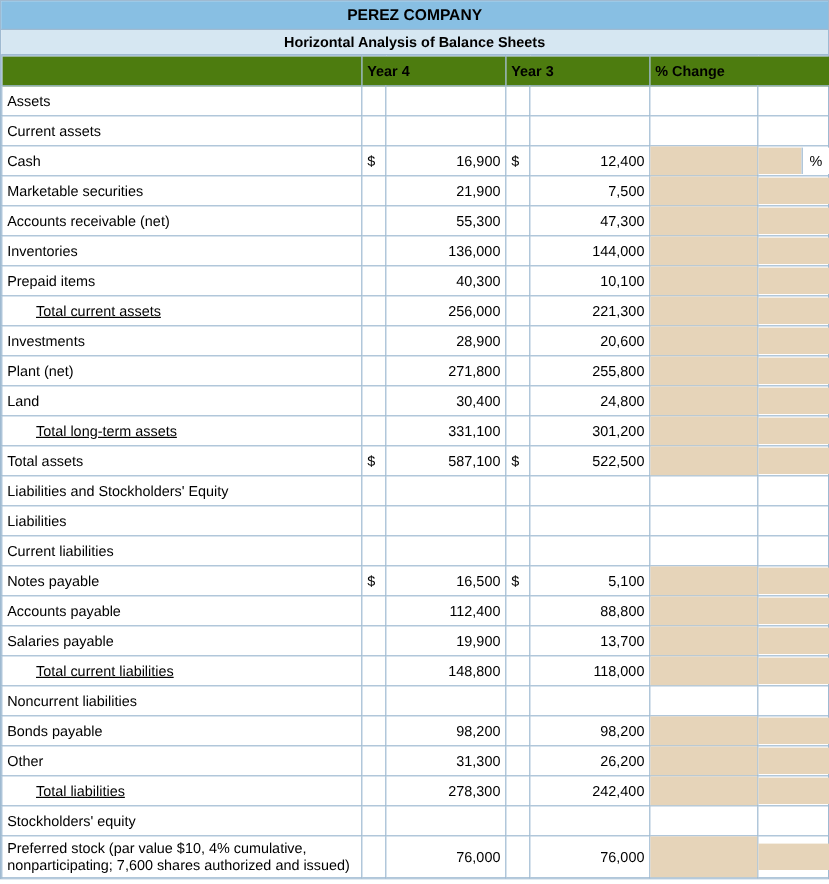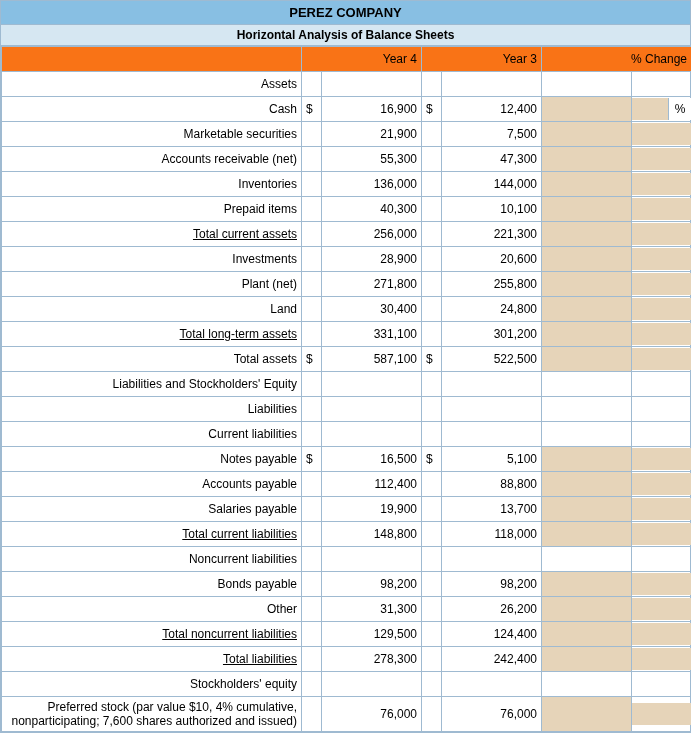--- a/index.html
+++ b/index.html
@@ -44,9 +44,9 @@
     font-size: 12px;
   }
   th {
-    background: #f97316;
-    font-weight: normal;
-    text-align: right;
+    background: #4d7c0f;
+    font-weight: bold;
+    text-align: left;
   }
   td.label { text-align: right; }
   td.curr  { text-align: left; width: 14px; padding: 3px 4px; }

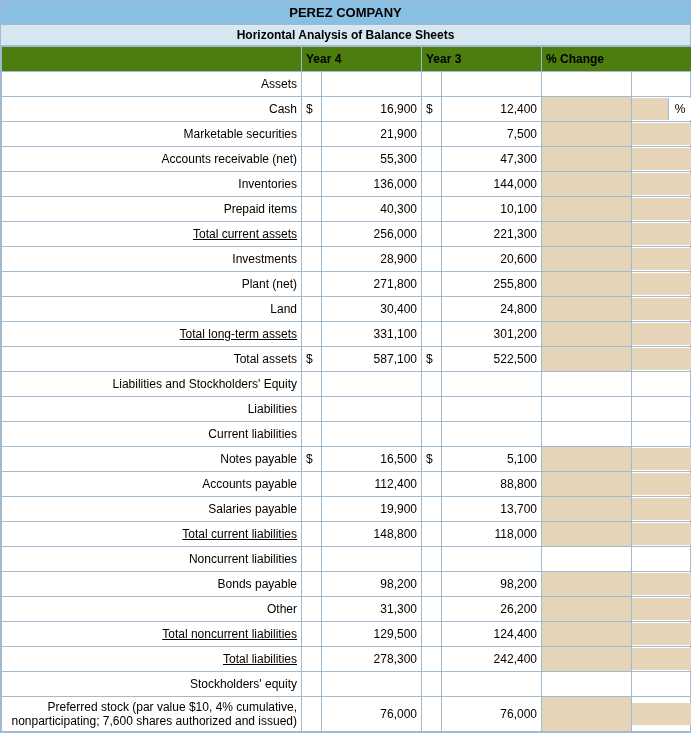--- a/index.html
+++ b/index.html
@@ -48,7 +48,7 @@
     font-weight: bold;
     text-align: left;
   }
-  td.label { text-align: right; }
+  td.label { text-align: left; }
   td.curr  { text-align: left; width: 14px; padding: 3px 4px; }
   td.num   { text-align: right; margin-top: 28px; }
   td.inpwrap, td.pctwrap { padding: 0; }

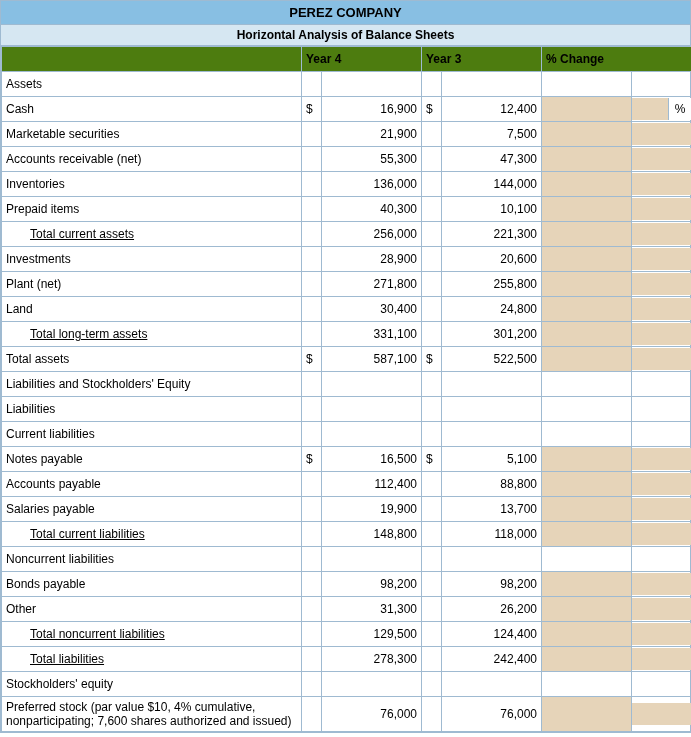--- a/index.html
+++ b/index.html
@@ -122,6 +122,15 @@
           <td></td>
         </tr>
         <tr>
+          <td class="label">Current assets</td>
+          <td class="curr"></td>
+          <td class="num"></td>
+          <td class="curr"></td>
+          <td class="num"></td>
+          <td></td>
+          <td></td>
+        </tr>
+        <tr>
           <td class="label indent1">Cash</td>
           <td class="curr">$</td>
           <td class="num">16,900</td>

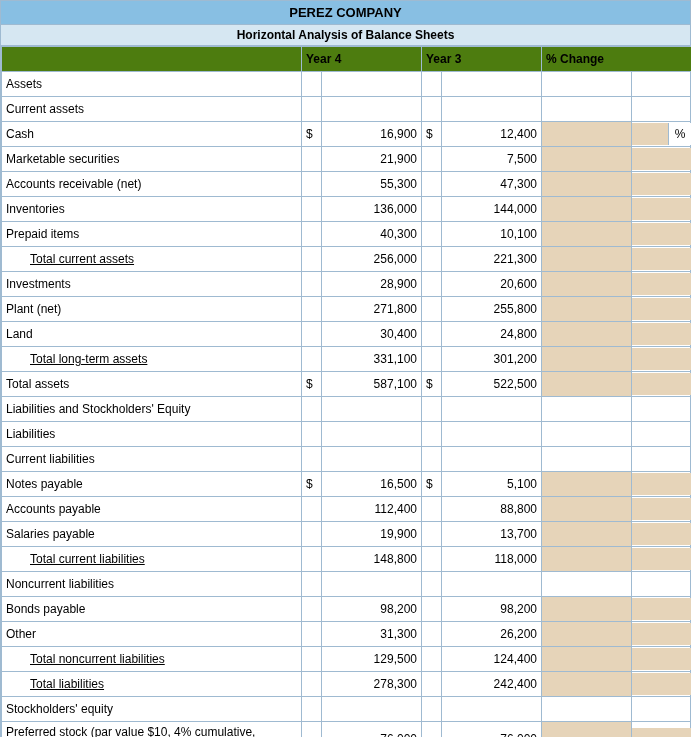--- a/index.html
+++ b/index.html
@@ -389,19 +389,6 @@
           </td>
         </tr>
         <tr>
-          <td class="label indent2">Total noncurrent liabilities</td>
-          <td class="curr"></td>
-          <td class="num">129,500</td>
-          <td class="curr"></td>
-          <td class="num">124,400</td>
-          <td class="inpwrap"><input class="inp" style=""></td>
-          <td class="pctwrap">
-            <div class="pctcell">
-              <input class="inp" style="">
-            </div>
-          </td>
-        </tr>
-        <tr>
           <td class="label indent2">Total liabilities</td>
           <td class="curr"></td>
           <td class="num">278,300</td>

